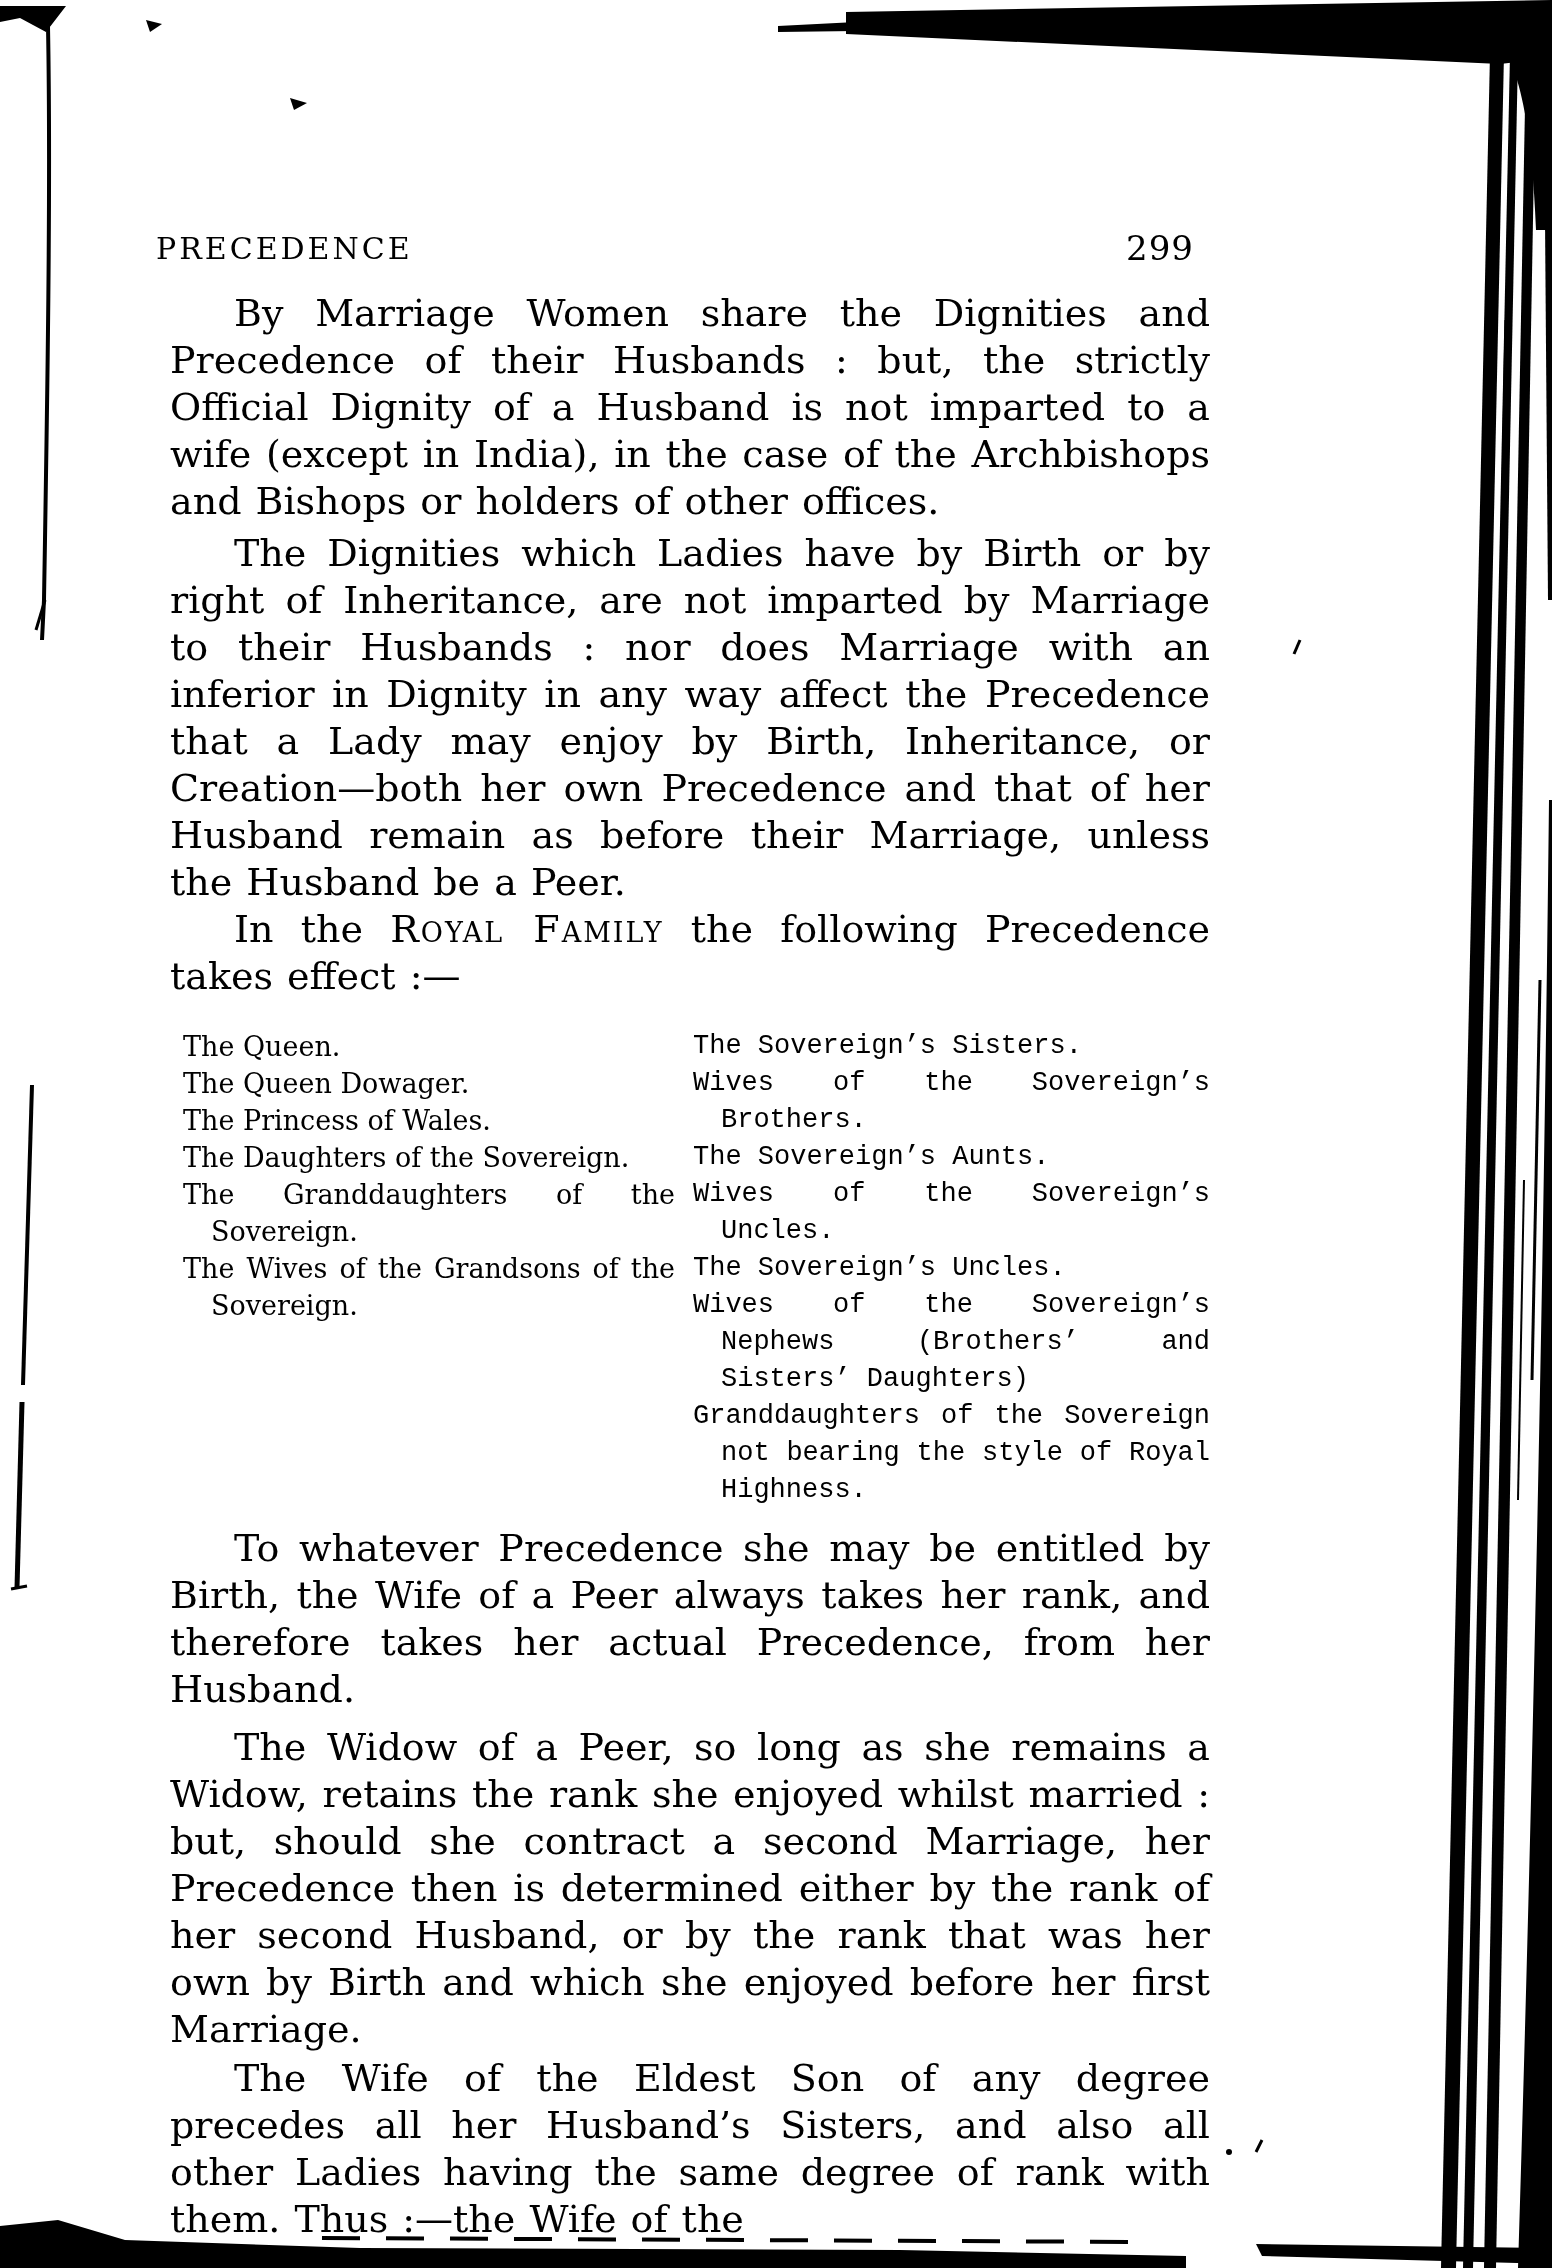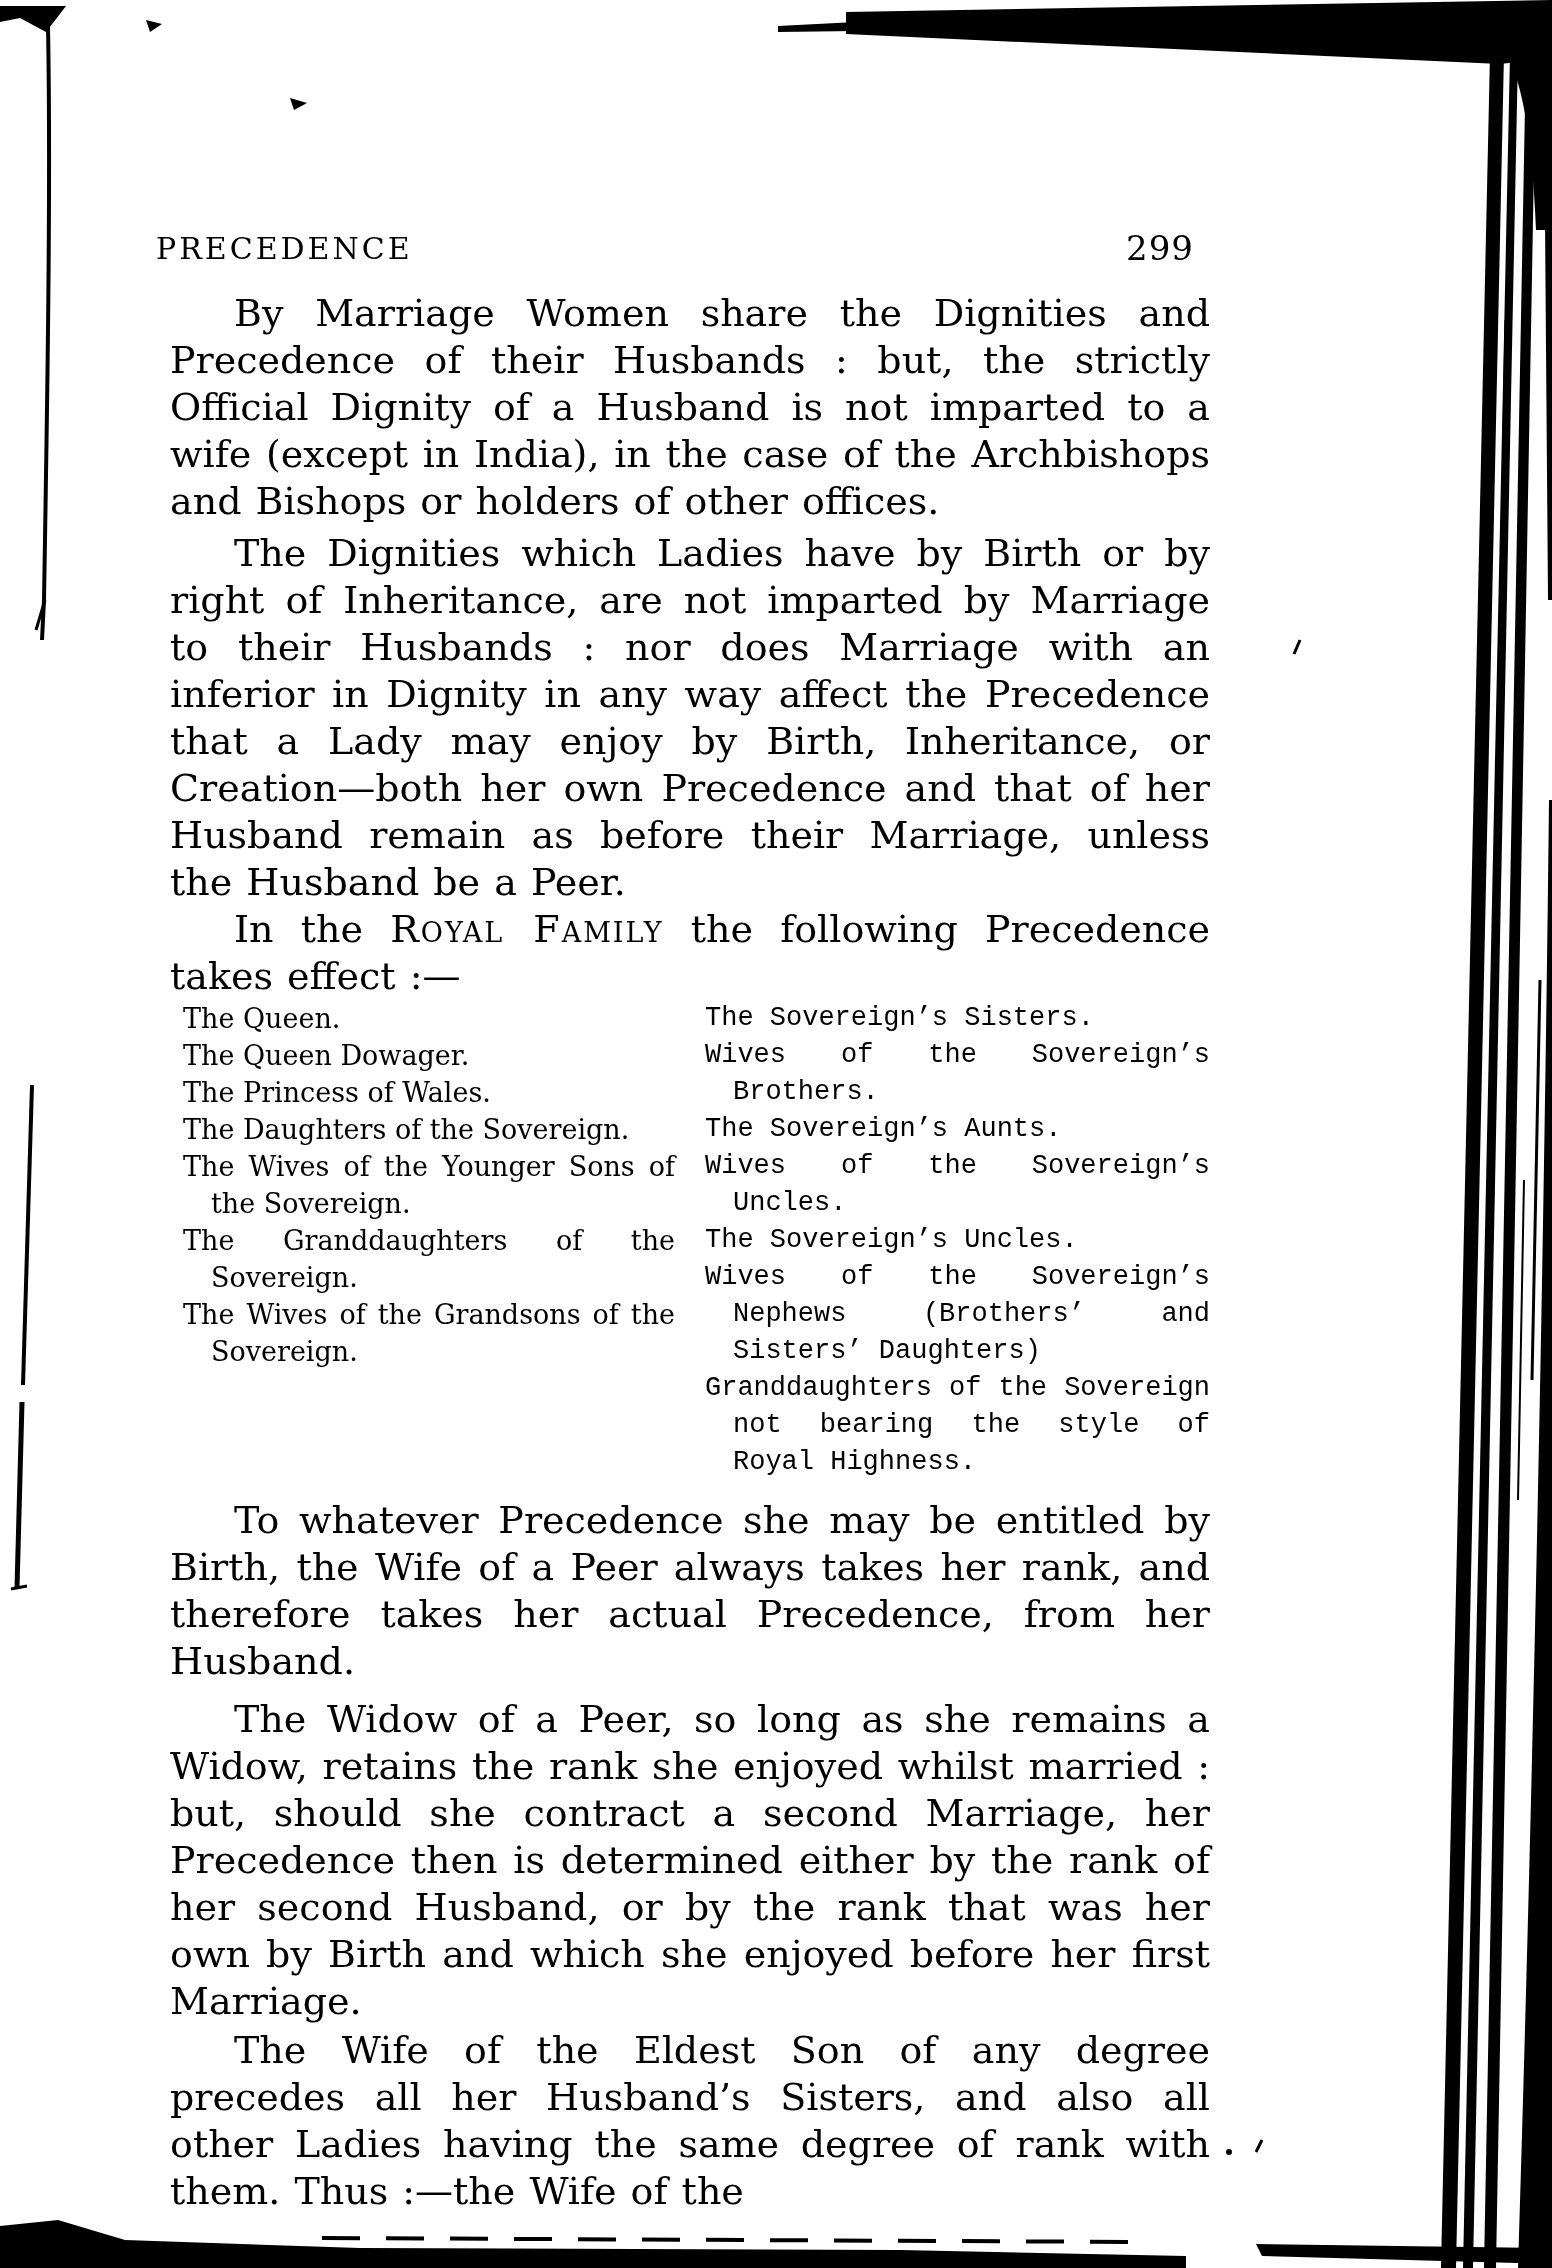--- a/index.html
+++ b/index.html
@@ -70,10 +70,10 @@
   }
   .royal-list {
     display: flex;
+    margin-top: 28px;
     padding-left: 13px;
     font-size: 27px;
     line-height: 37px;
-    gap: 12px;
   }
   .col.left  { flex: 0 0 492px; }
   .col.right { flex: 1; padding-left: 18px; font-family: Liberation Mono, monospace; }

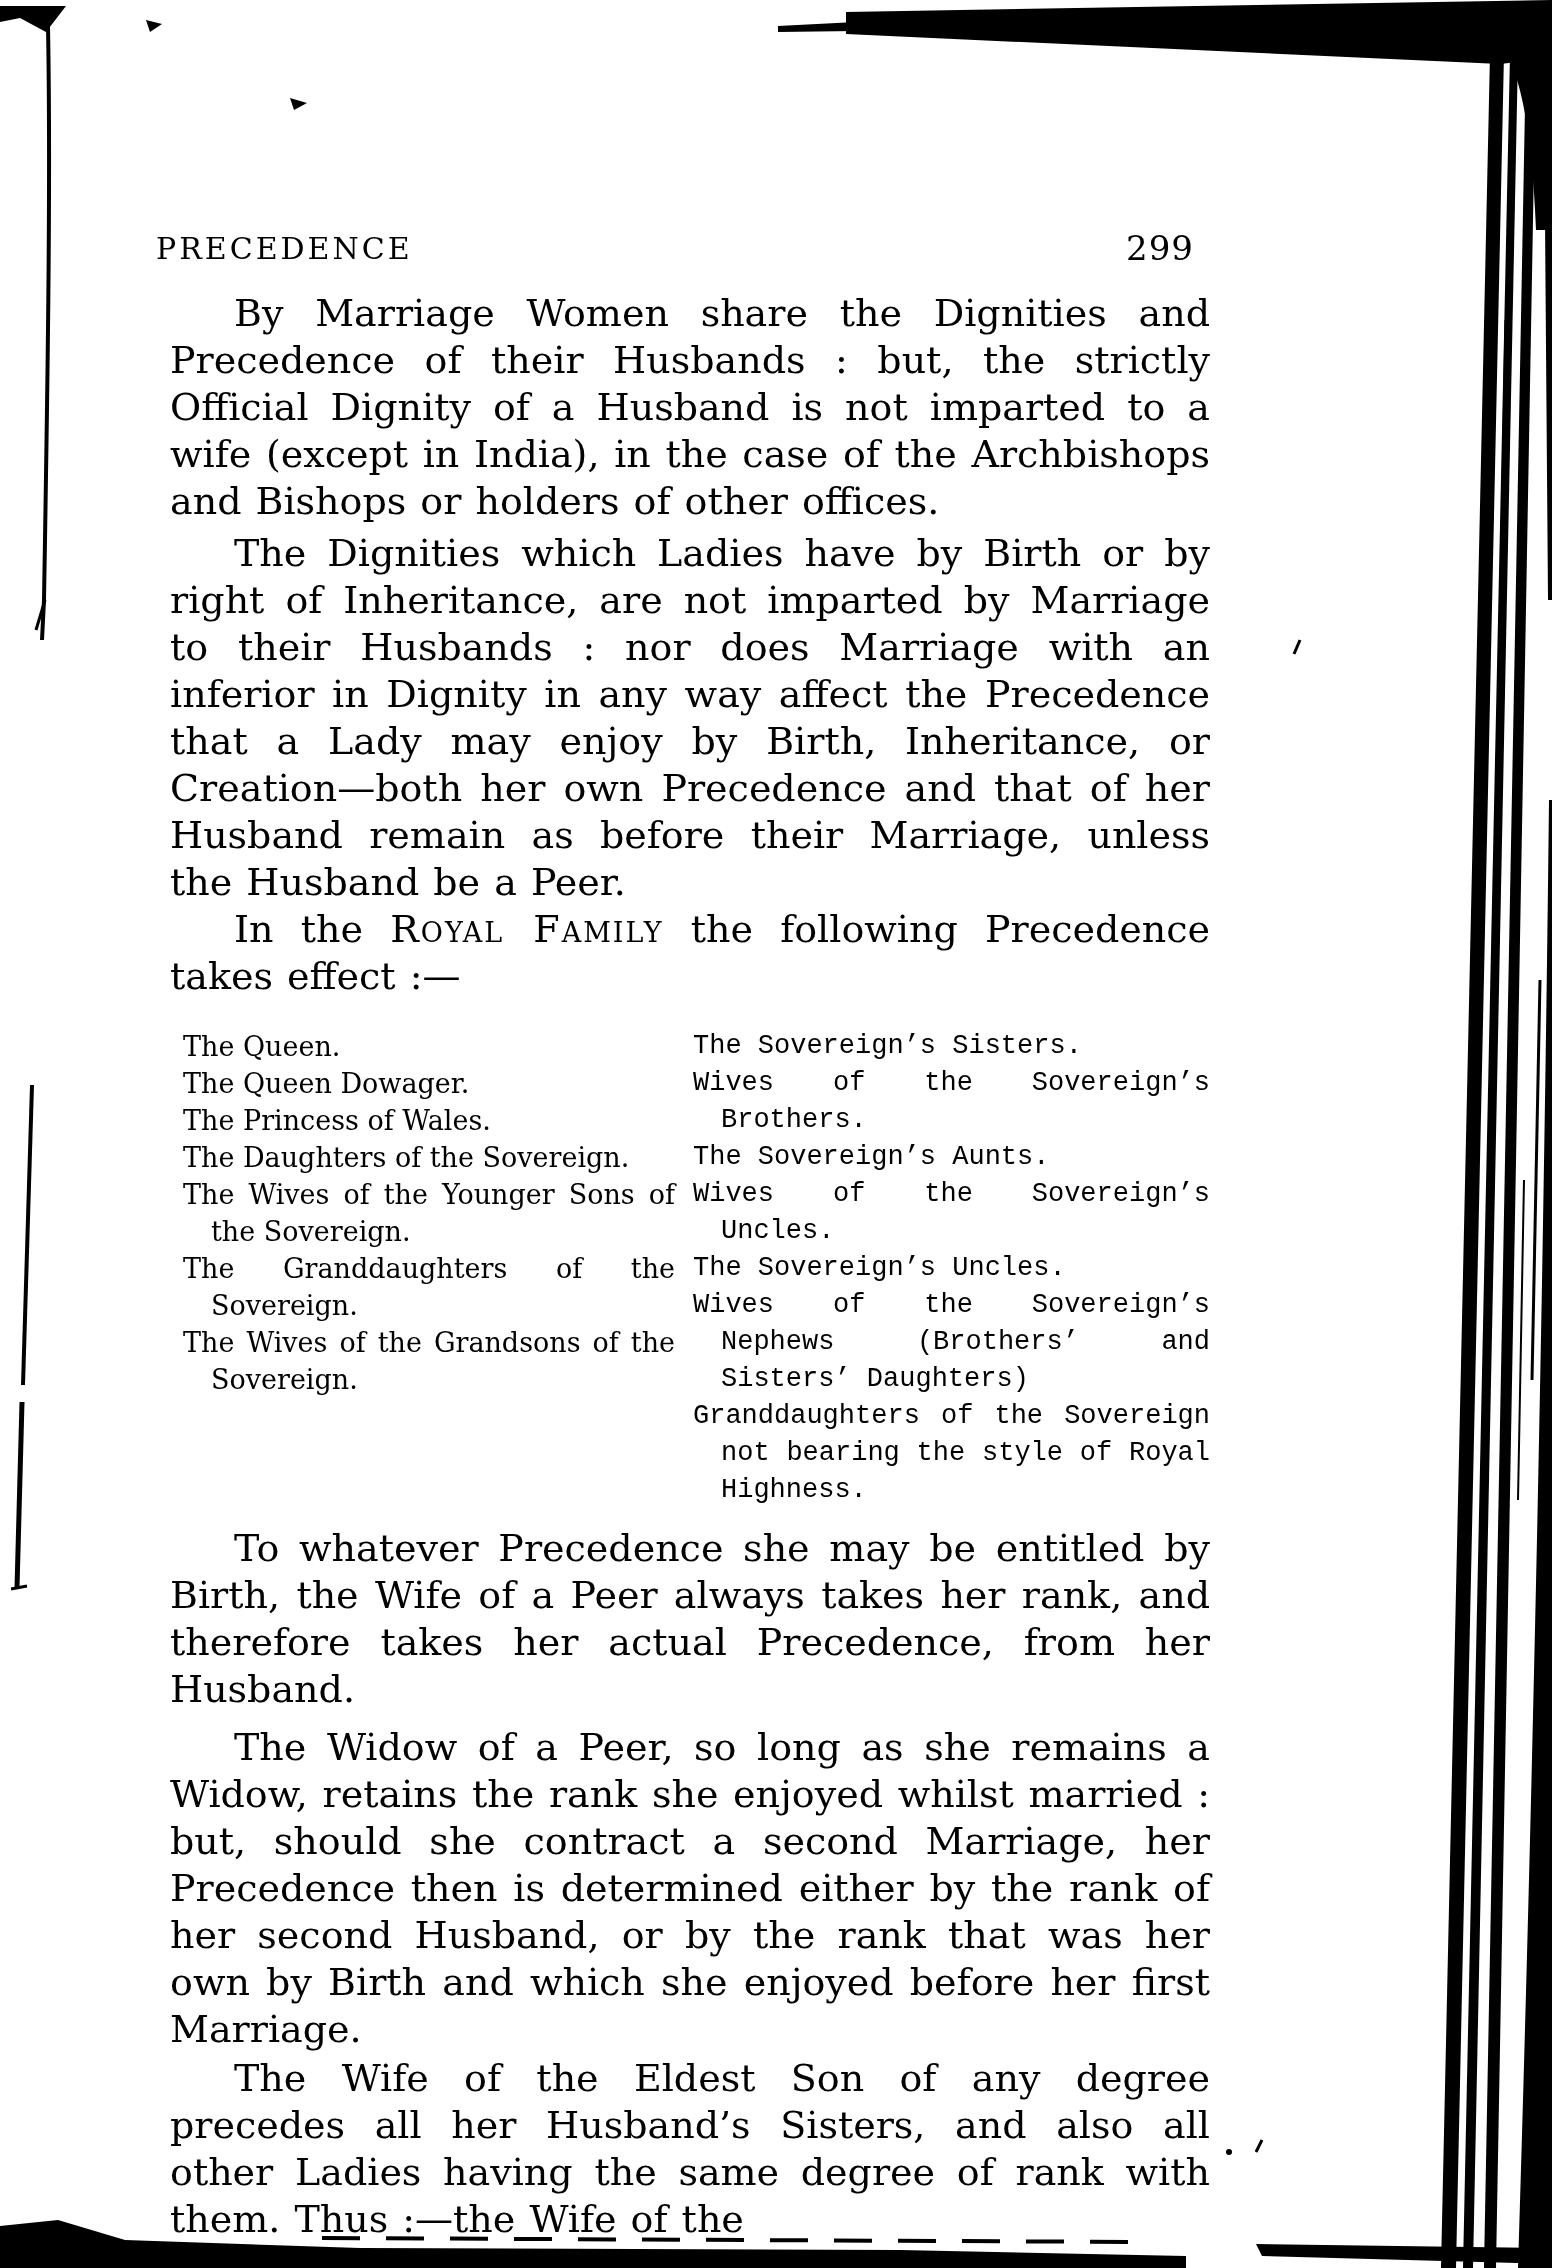--- a/index.html
+++ b/index.html
@@ -144,7 +144,6 @@
         <div class="list-item">The Queen Dowager.</div>
         <div class="list-item">The Princess of Wales.</div>
         <div class="list-item">The Daughters of the Sovereign.</div>
-        <div class="list-item">The Wives of the Younger Sons of the Sovereign.</div>
         <div class="list-item">The Granddaughters of the Sovereign.</div>
         <div class="list-item">The Wives of the Grandsons of the Sovereign.</div>
       </div>

